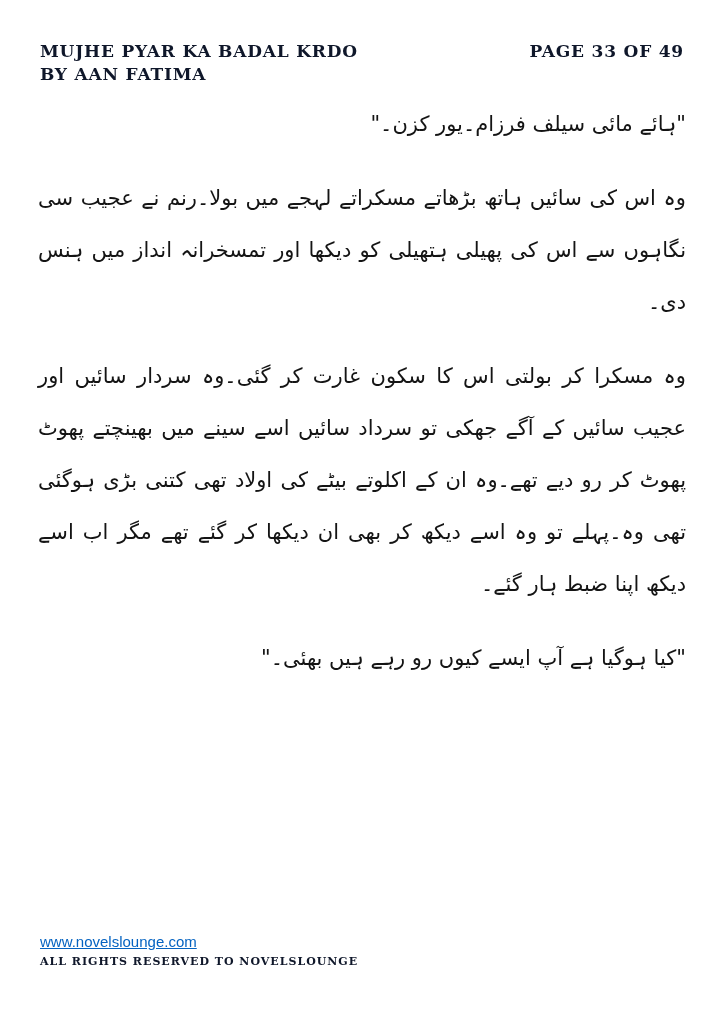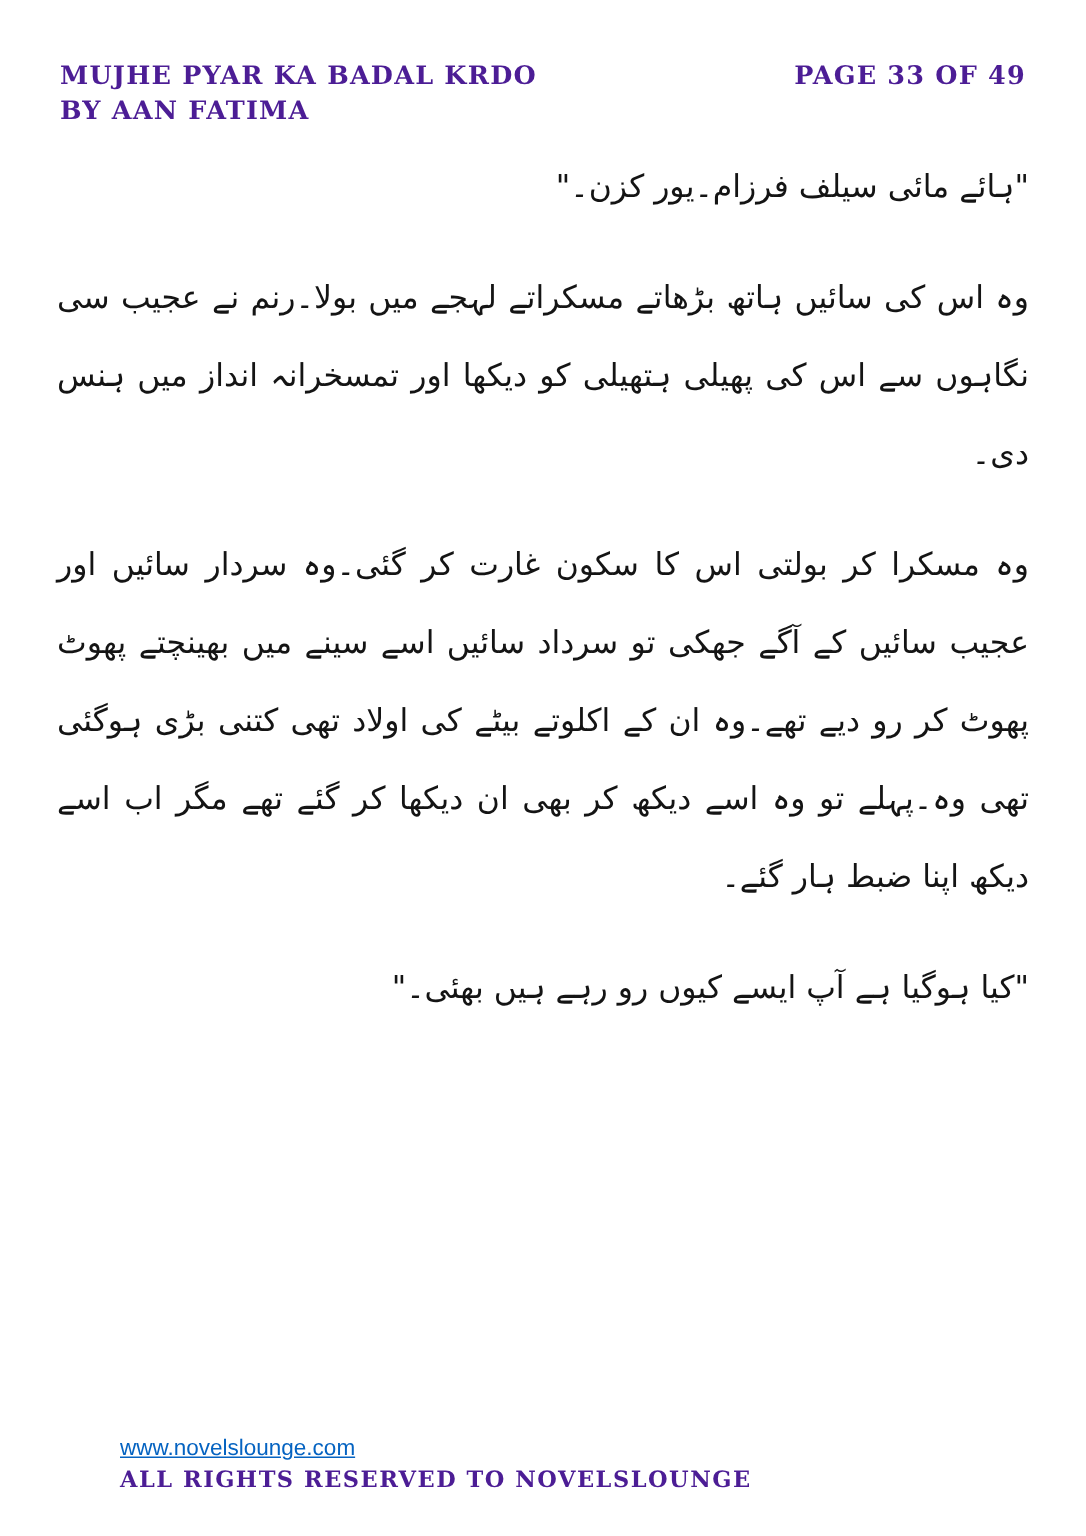--- a/index.html
+++ b/index.html
@@ -32,7 +32,7 @@
   .deco-caps {
     font-family: "DejaVu Serif", serif;
     font-weight: bold;
-    color: #4c1d95;
+    color: #0f172a;
     letter-spacing: 0.8px;
     font-size: 17px;
     line-height: 23px;

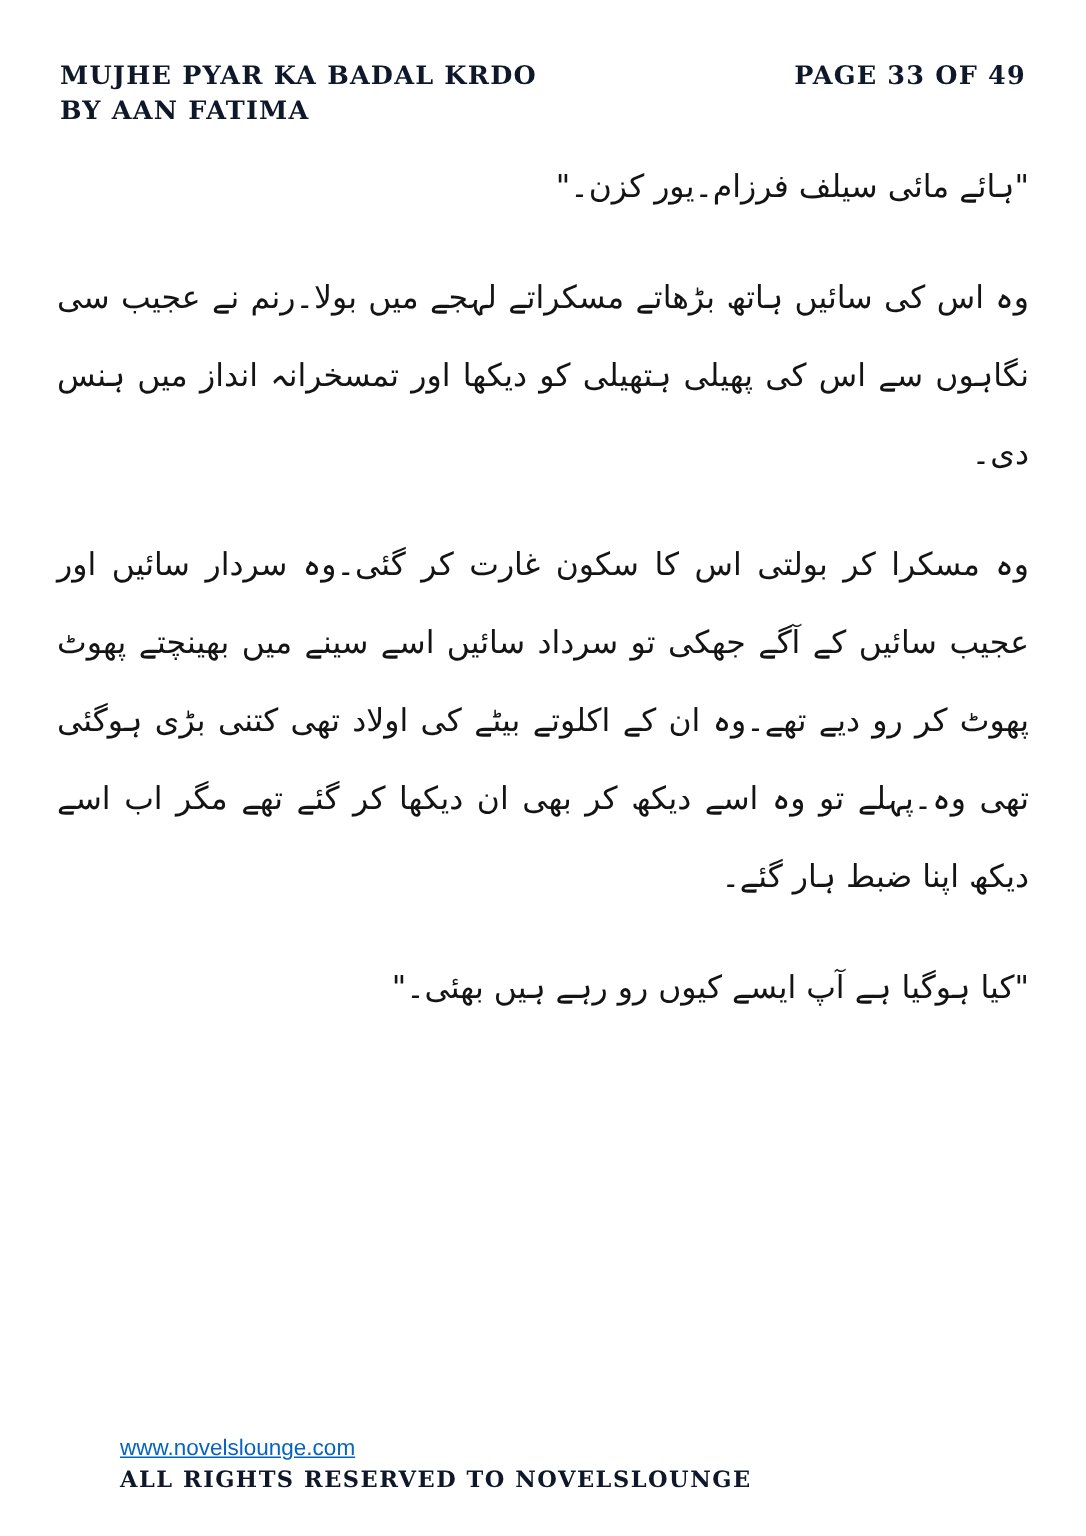--- a/index.html
+++ b/index.html
@@ -64,8 +64,7 @@
     position: absolute;
     left: 40px;
     right: 40px;
-    bottom: 28px;
-    margin-left: 40px;
+    bottom: 52px;
   }
   .site-link {
     display: inline-block;

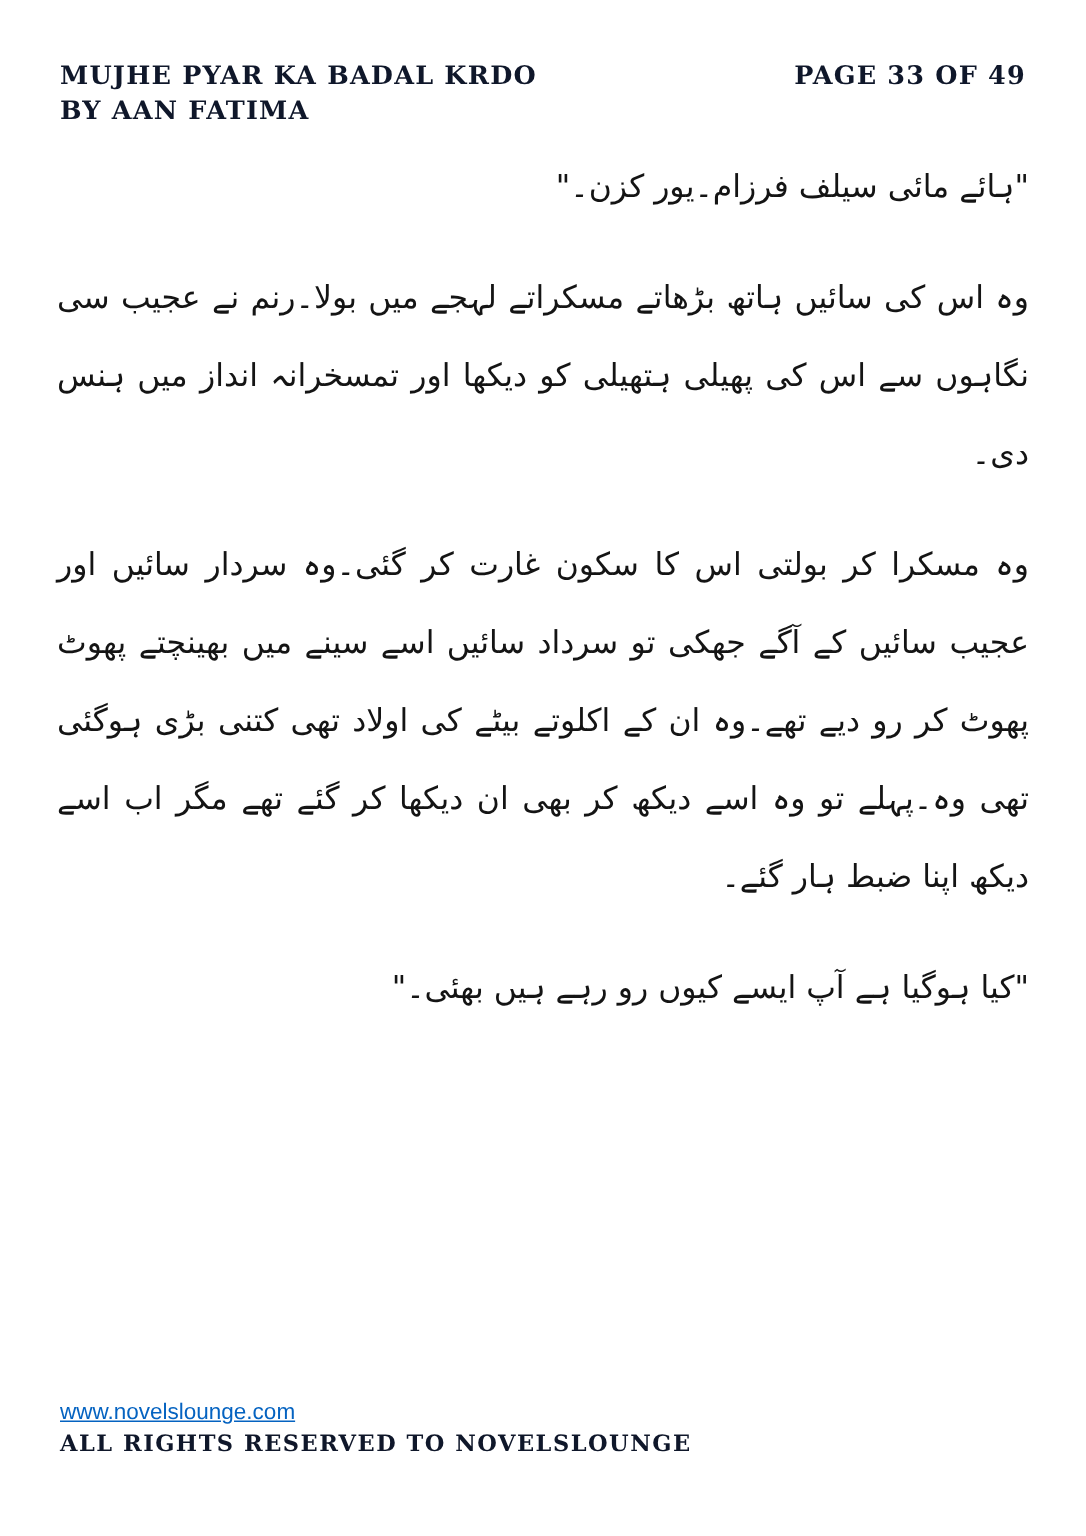--- a/index.html
+++ b/index.html
@@ -76,7 +76,7 @@
     margin-bottom: 2px;
   }
   .rights-line {
-    font-size: 15px;
+    font-size: 11px;
     line-height: 20px;
     letter-spacing: 1px;
   }

